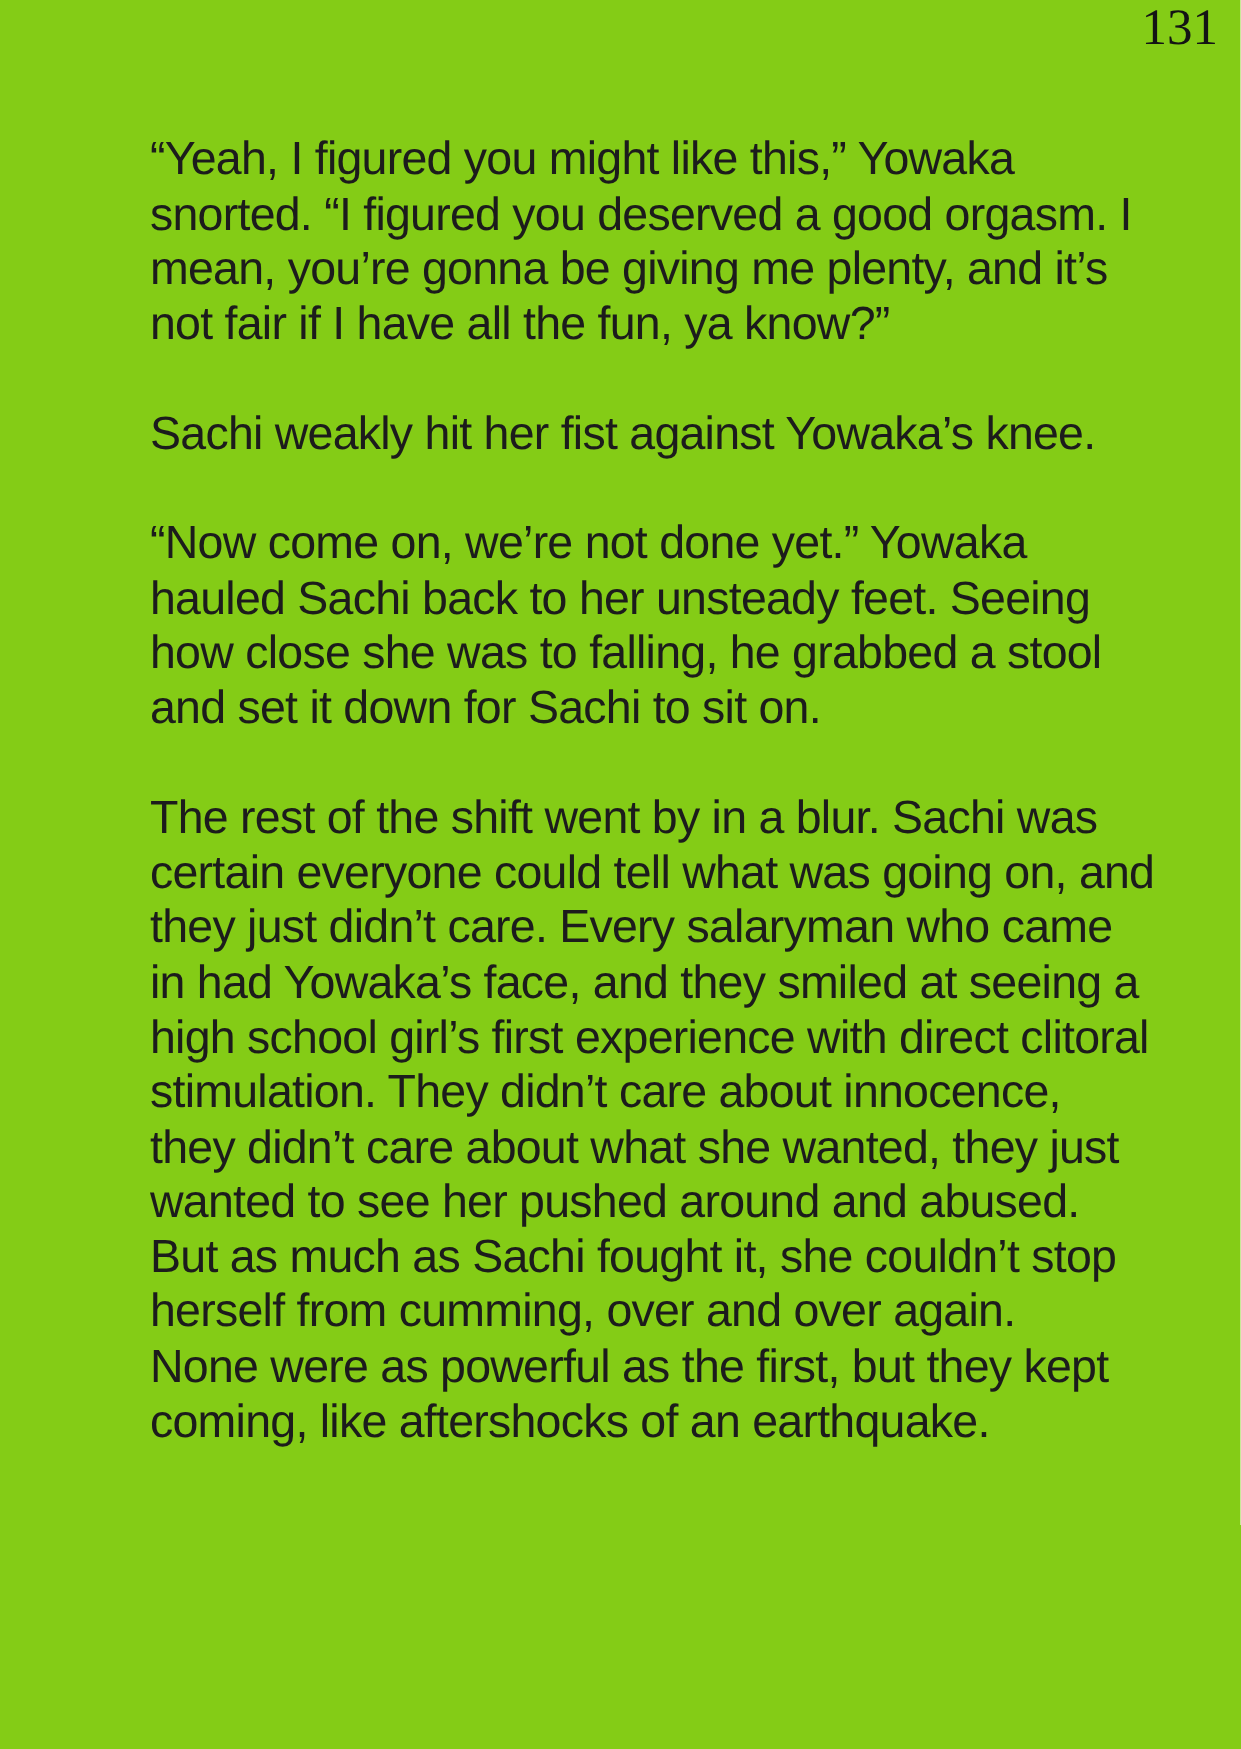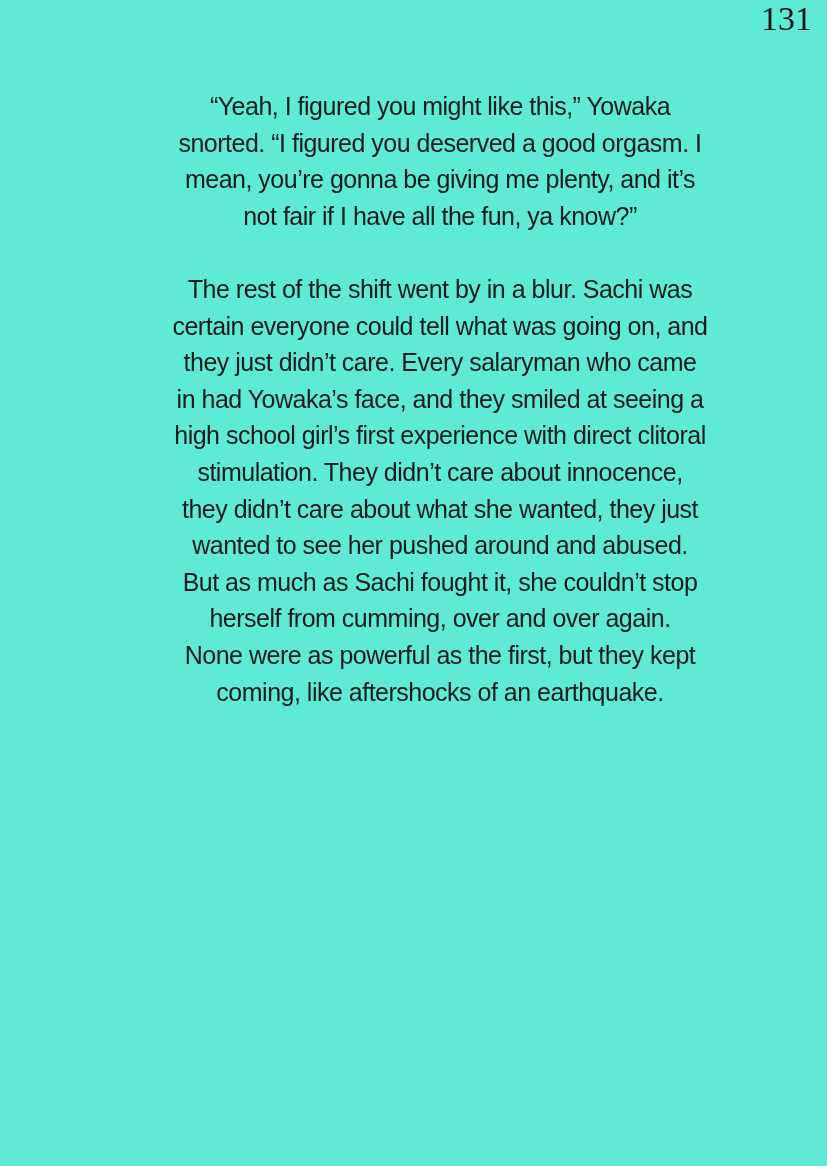--- a/index.html
+++ b/index.html
@@ -11,7 +11,7 @@
     position: relative;
     width: 827px;
     height: 1166px;
-    background: #5eead4;
+    background: #84cc16;
     overflow: hidden;
     font-family: "Liberation Sans", sans-serif;
   }

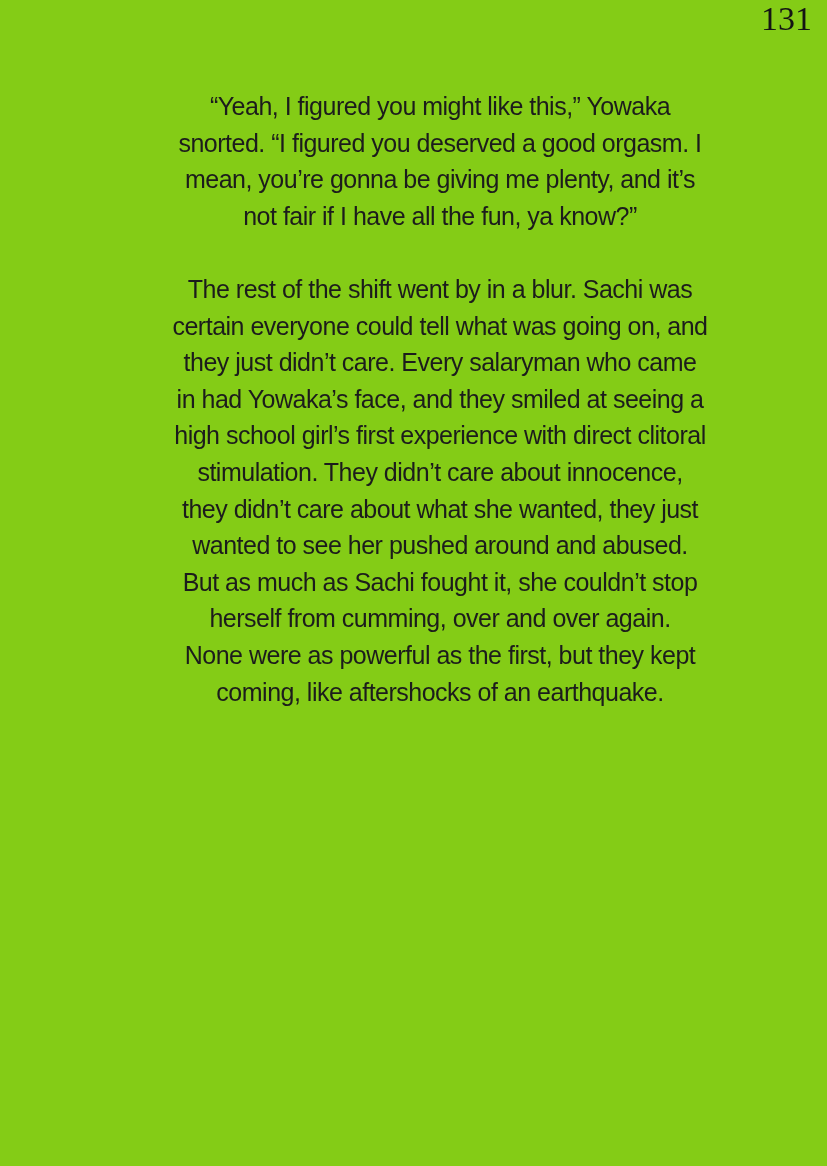--- a/index.html
+++ b/index.html
@@ -29,11 +29,10 @@
     top: 88px;
     left: 100px;
     width: 680px;
-    font-size: 25px;
+    font-size: 31px;
     letter-spacing: -0.5px;
     line-height: 36.6px;
     color: #1c1c1c;
-    text-align: center;
   }
   .paragraph {
     margin: 0 0 36.6px 0;

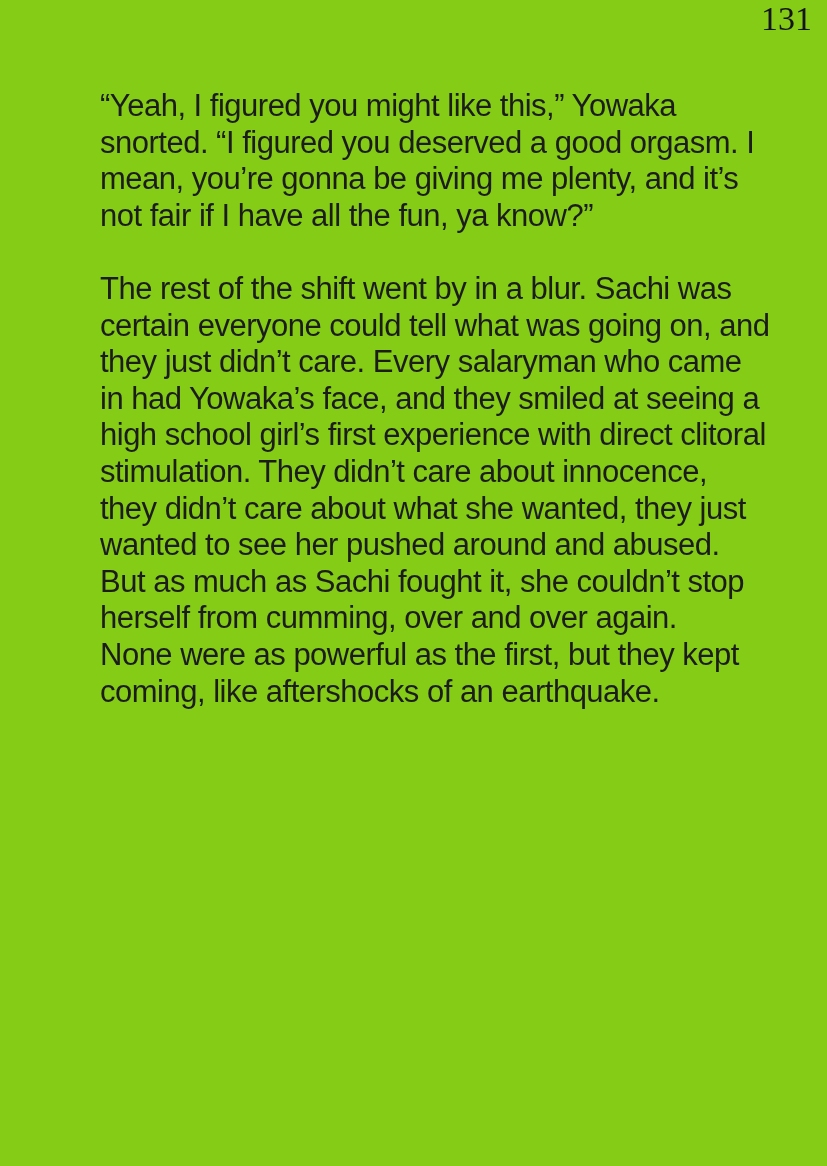--- a/index.html
+++ b/index.html
@@ -52,6 +52,7 @@
 snorted. “I figured you deserved a good orgasm. I
 mean, you’re gonna be giving me plenty, and it’s
 not fair if I have all the fun, ya know?”</p>
+      <p class="paragraph">Sachi weakly hit her fist against Yowaka’s knee.</p>
       <p class="paragraph">The rest of the shift went by in a blur. Sachi was
 certain everyone could tell what was going on, and
 they just didn’t care. Every salaryman who came

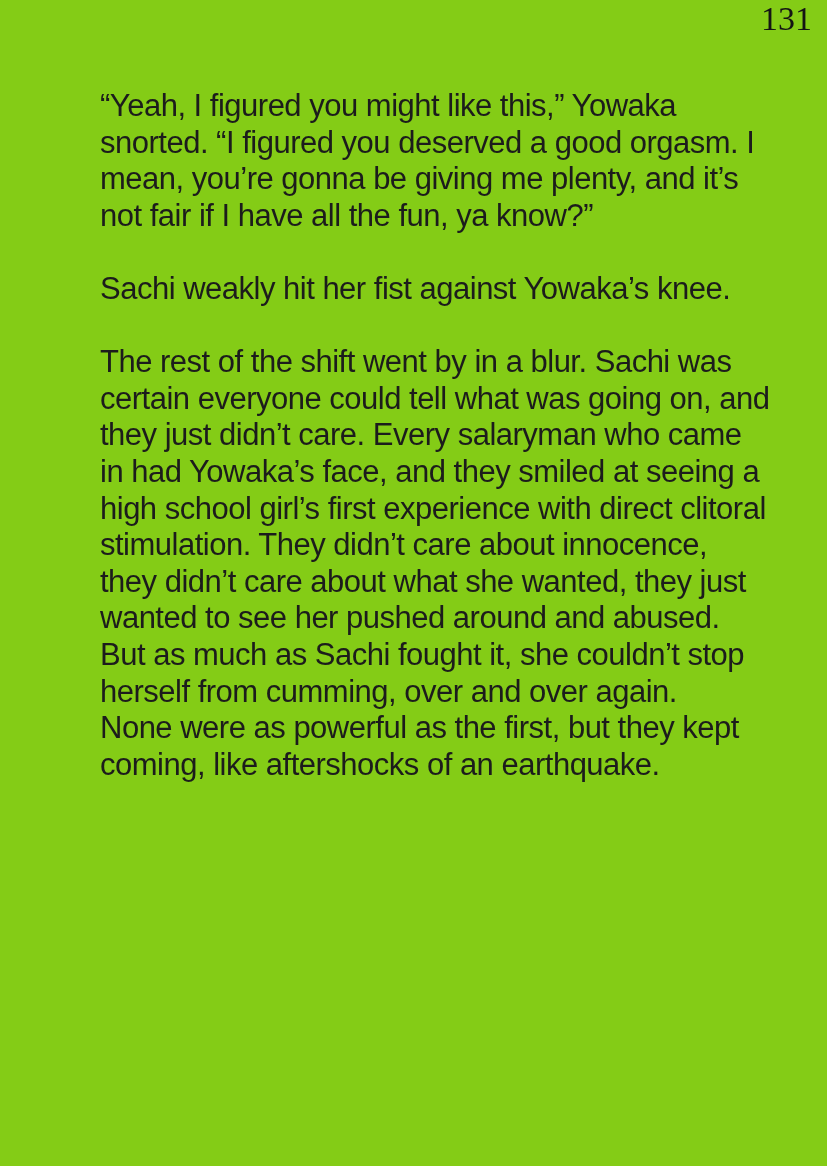--- a/index.html
+++ b/index.html
@@ -53,6 +53,10 @@
 mean, you’re gonna be giving me plenty, and it’s
 not fair if I have all the fun, ya know?”</p>
       <p class="paragraph">Sachi weakly hit her fist against Yowaka’s knee.</p>
+      <p class="paragraph">“Now come on, we’re not done yet.” Yowaka
+hauled Sachi back to her unsteady feet. Seeing
+how close she was to falling, he grabbed a stool
+and set it down for Sachi to sit on.</p>
       <p class="paragraph">The rest of the shift went by in a blur. Sachi was
 certain everyone could tell what was going on, and
 they just didn’t care. Every salaryman who came

